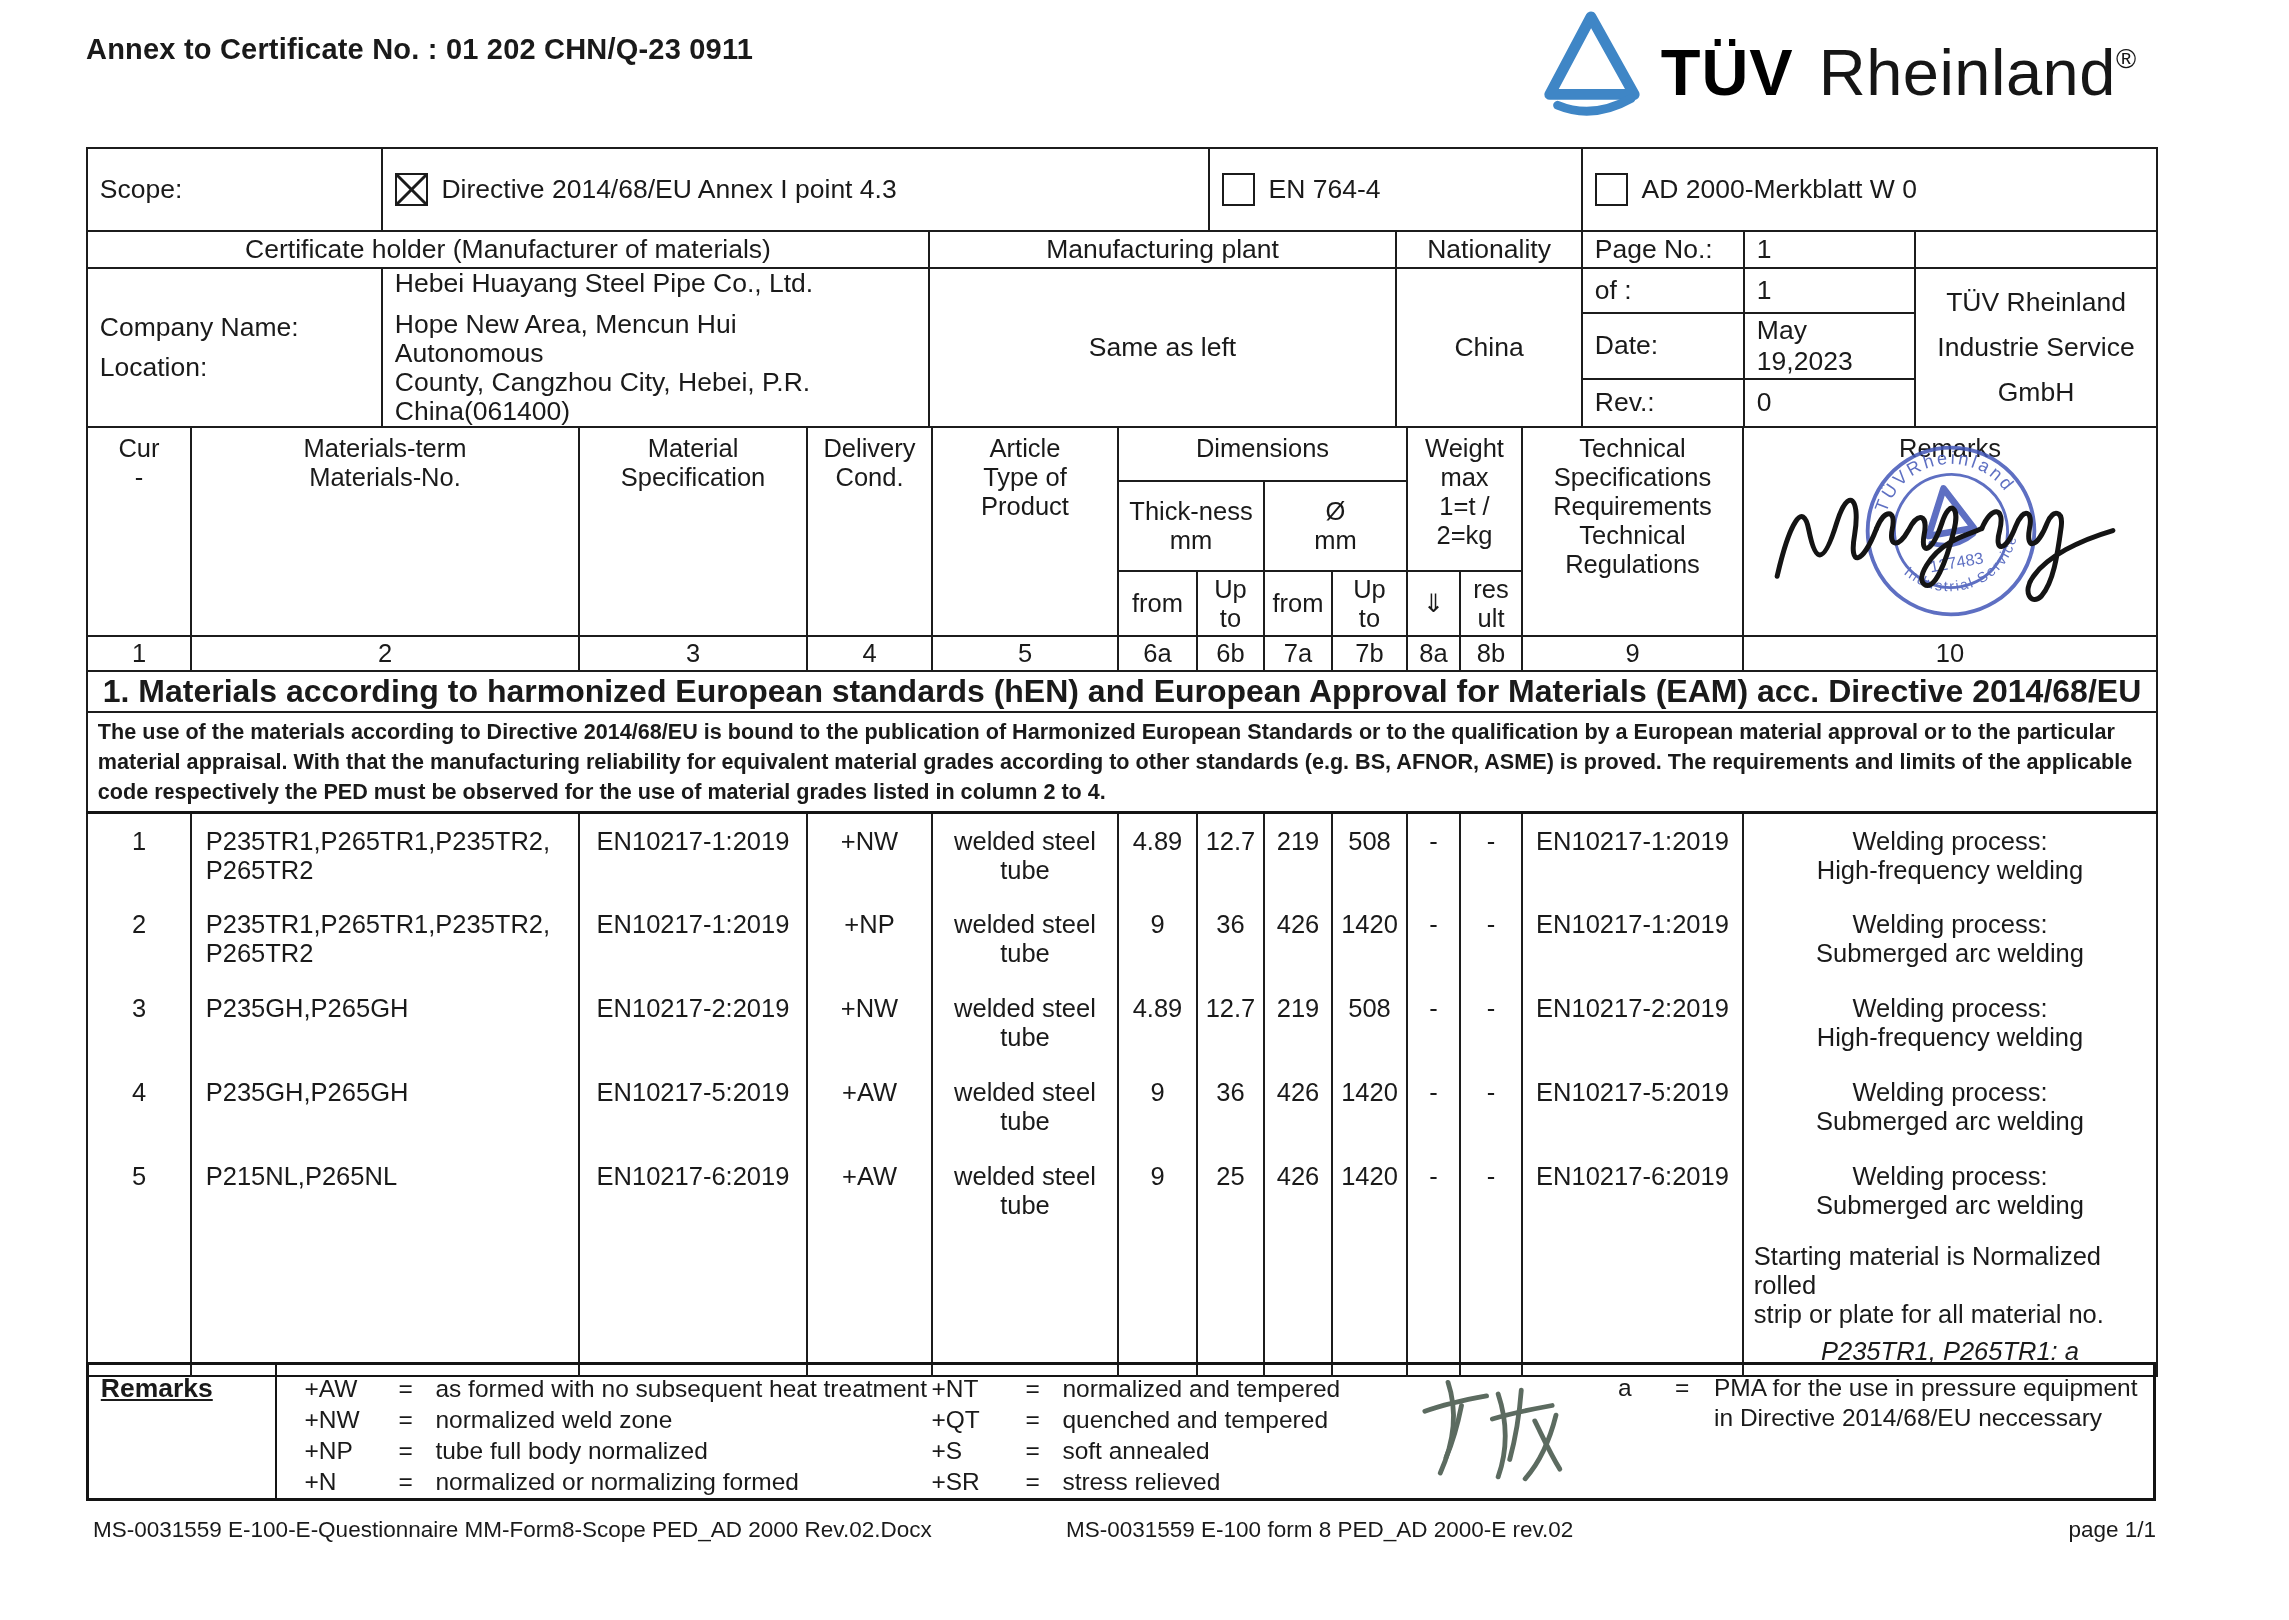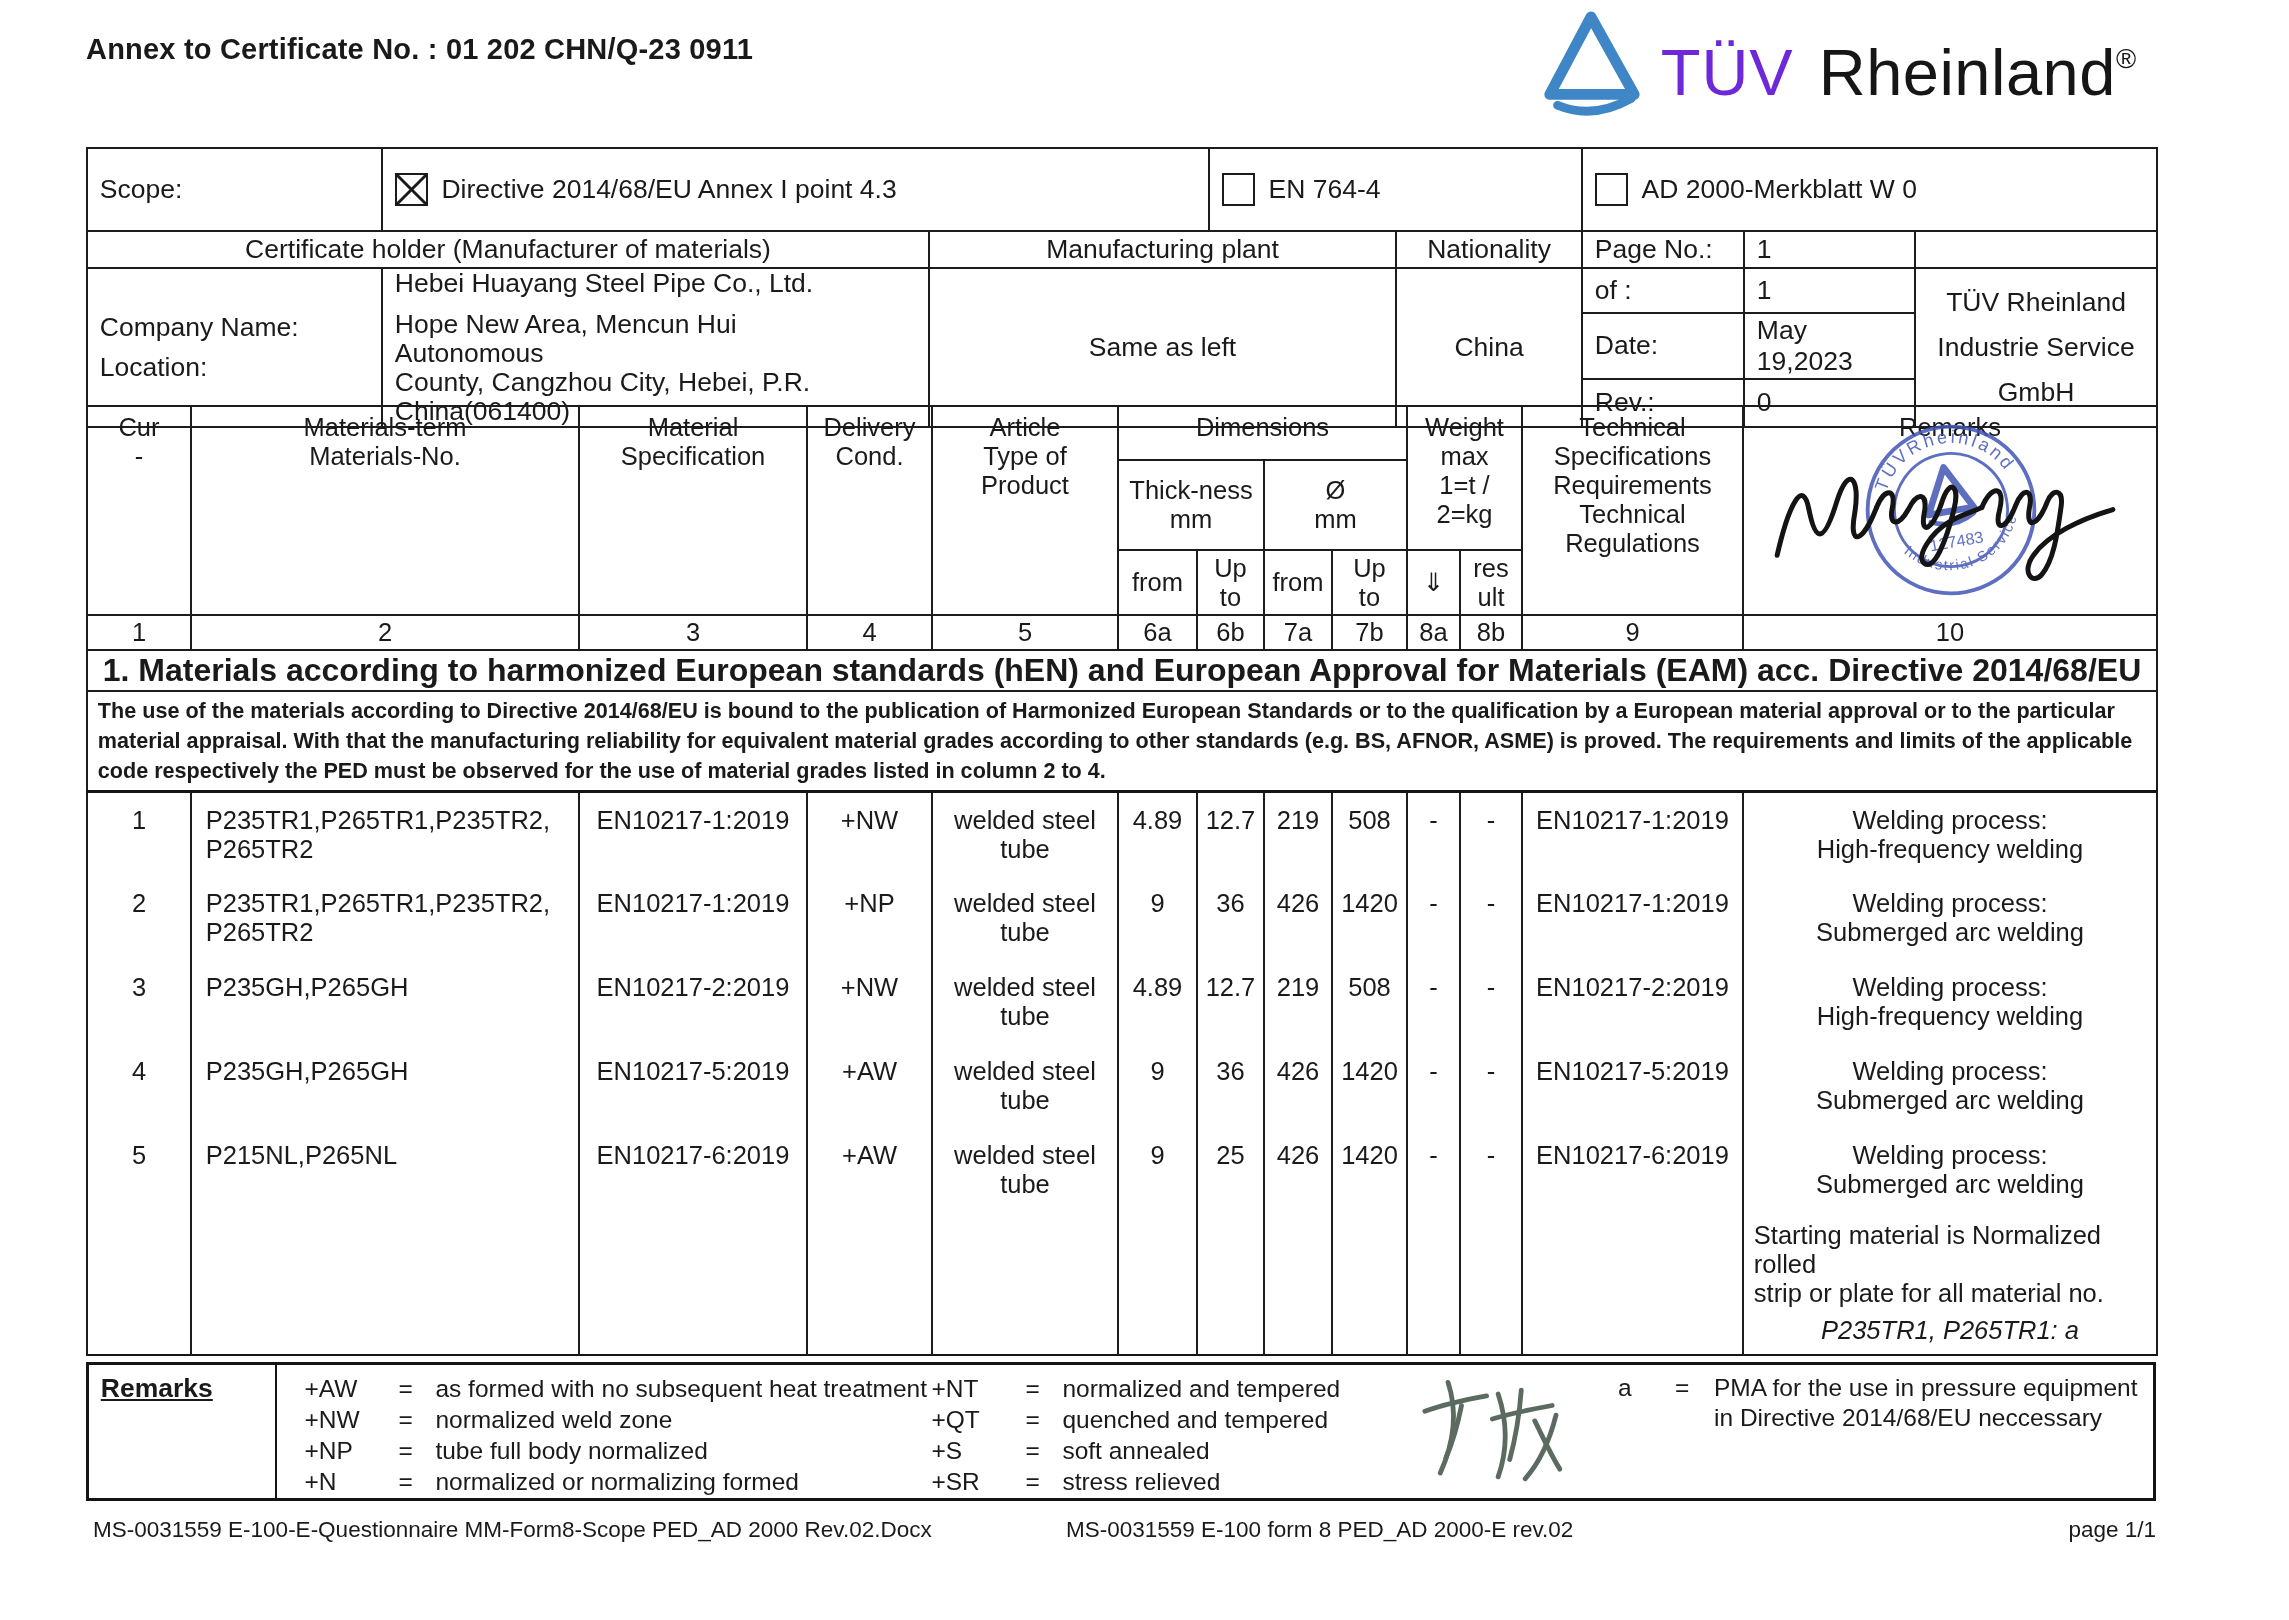--- a/index.html
+++ b/index.html
@@ -20,7 +20,7 @@
   }
   .logo{position:absolute;left:1535px;top:9.8px;display:flex;align-items:flex-start;}
   .logo-text{margin-left:15.7px;font-size:65px;line-height:98px;white-space:nowrap;}
-  .logo-tuv{font-weight:normal;color:#6d28d9;letter-spacing:1px;}
+  .logo-tuv{font-weight:bold;color:#000000;letter-spacing:1px;}
   .logo-rh{color:#161616;letter-spacing:0.5px;margin-left:25px;}
   .logo-reg{font-size:27.4px;vertical-align:27.4px;color:#161616;}
 

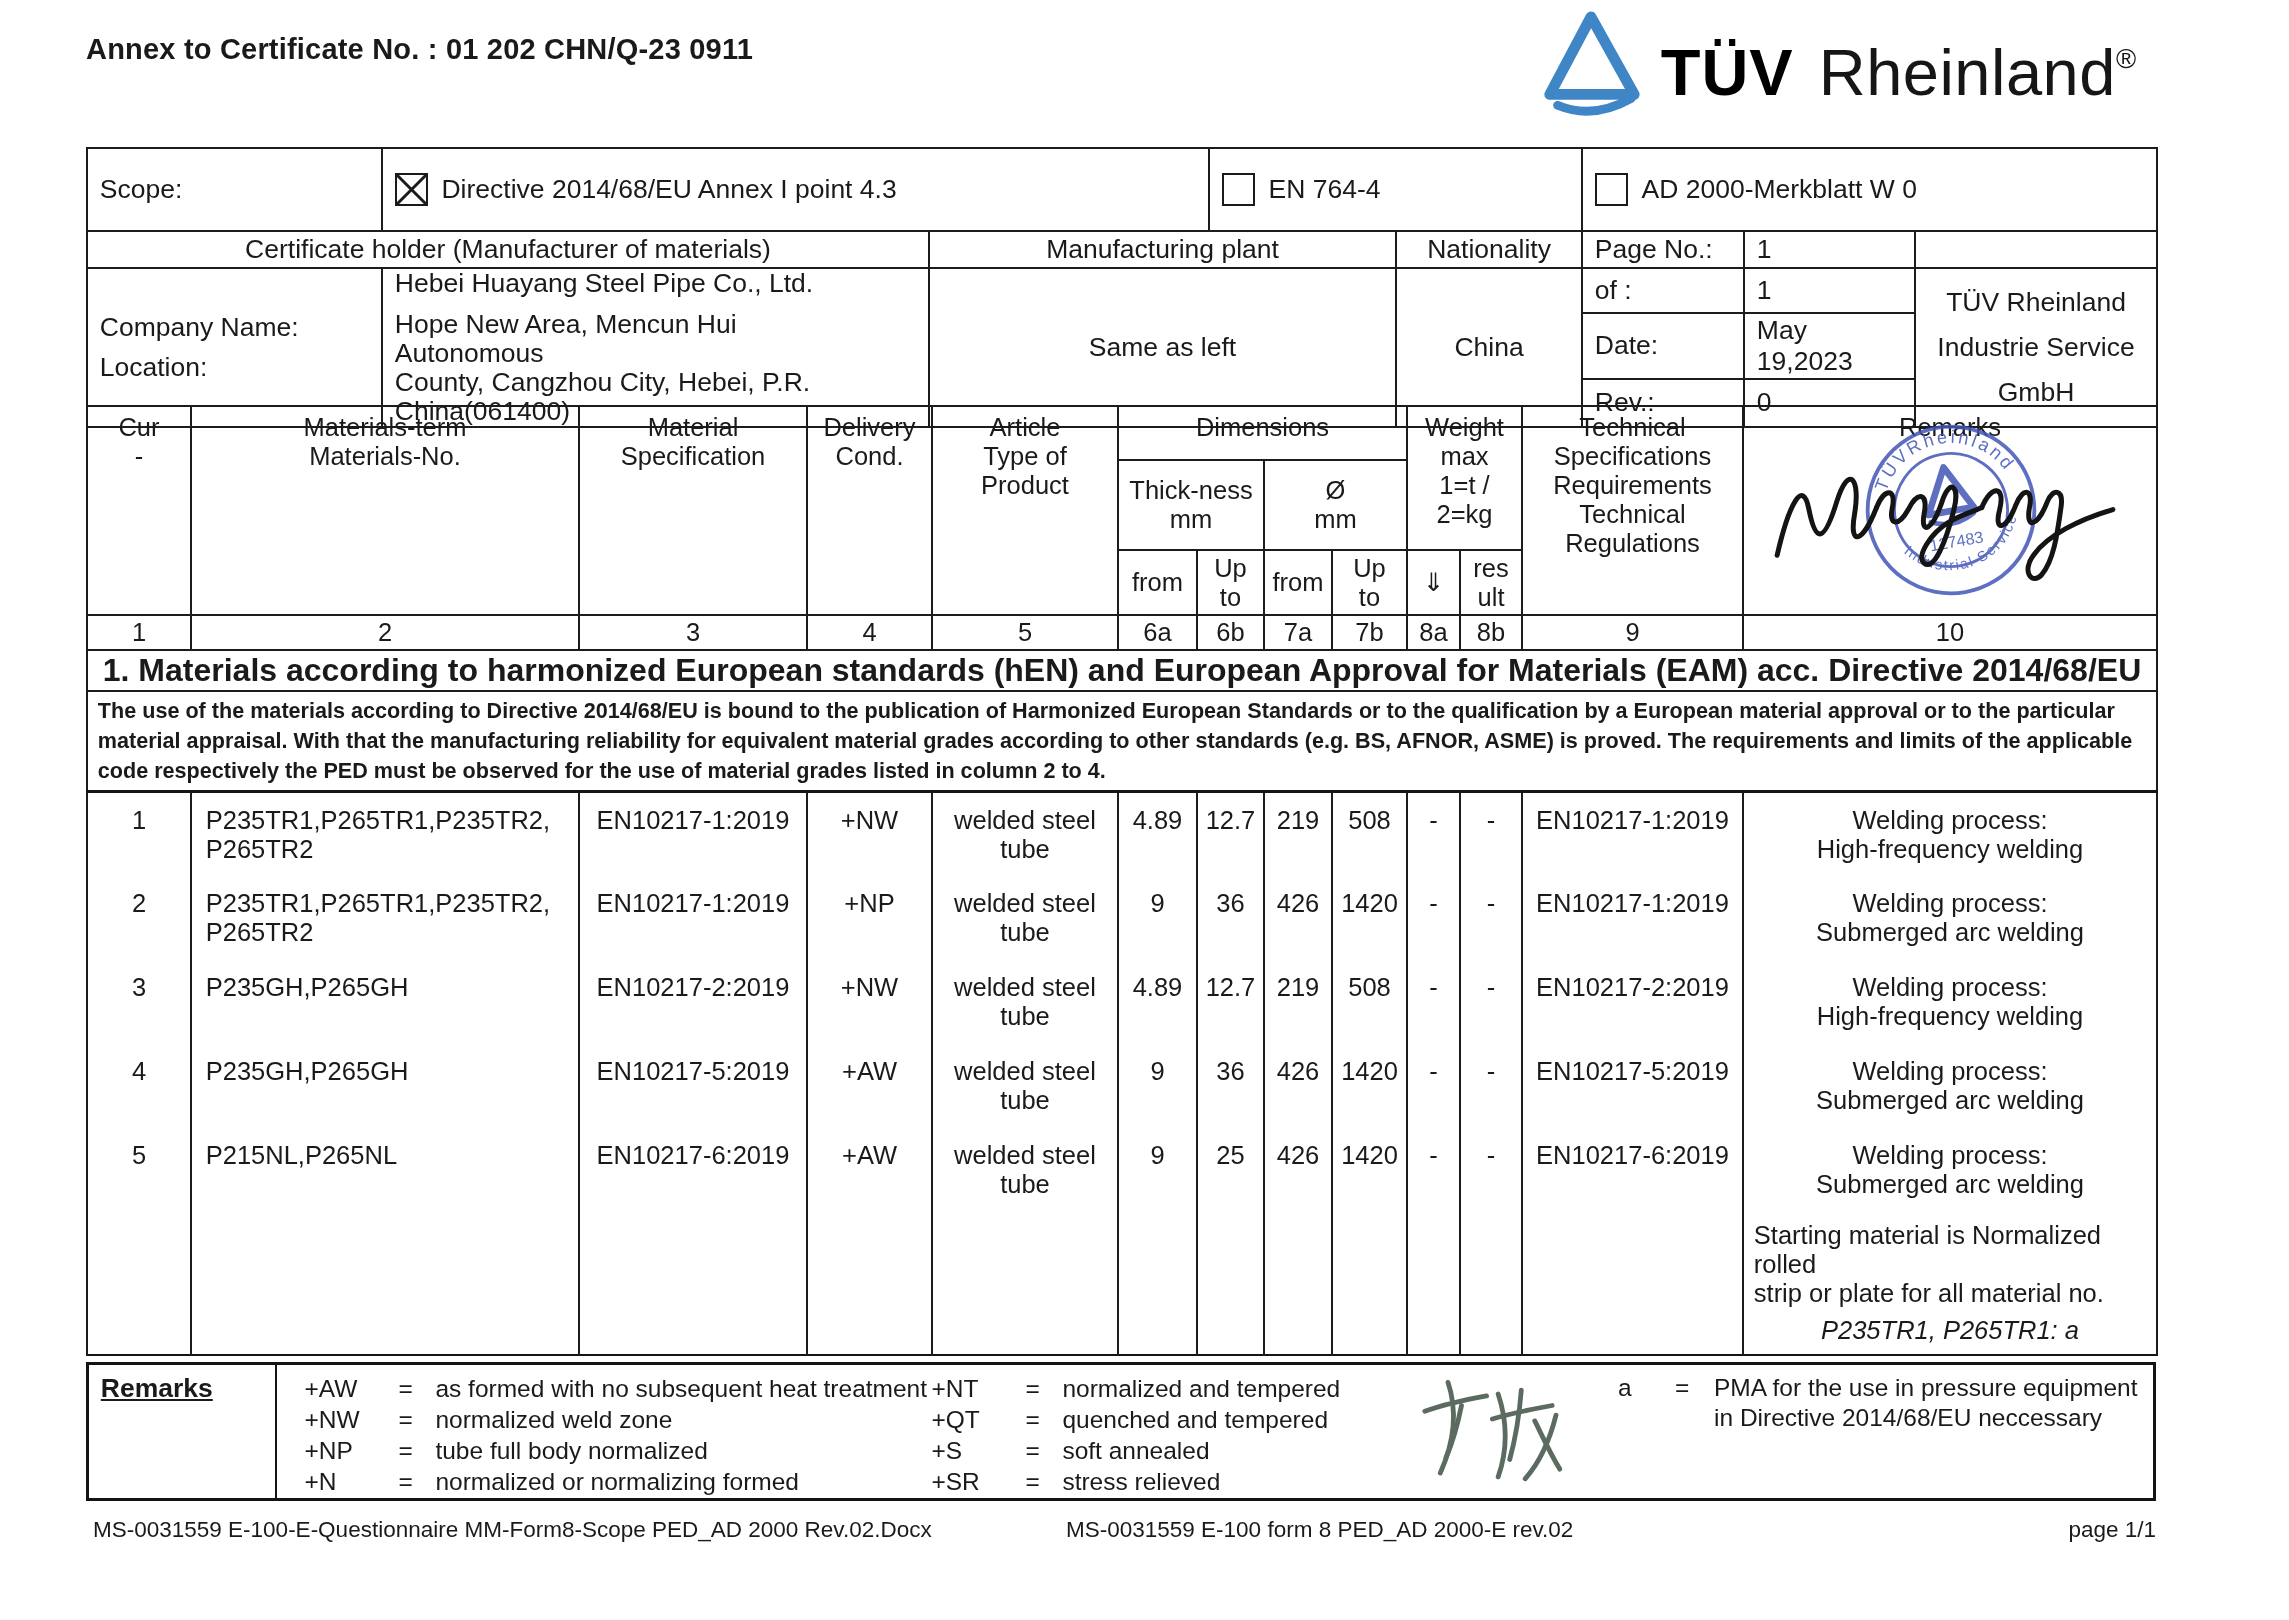--- a/index.html
+++ b/index.html
@@ -46,7 +46,7 @@
   .issuer{text-align:center;line-height:45px;font-size:26.5px;}
 
   
-  .main-table{position:absolute;left:86px;top:405px;width:2070px;border:2.9px solid #141414;}
+  .main-table{position:absolute;left:86px;top:426px;width:2070px;border:2.9px solid #141414;}
   .main-table td{font-size:25.5px;text-align:center;vertical-align:top;padding:3.9px 5.9px;line-height:29px;}
   .main-table td.hdr{padding-top:5.9px;}
   .main-table td.mid{vertical-align:middle;padding:0 2px;}

